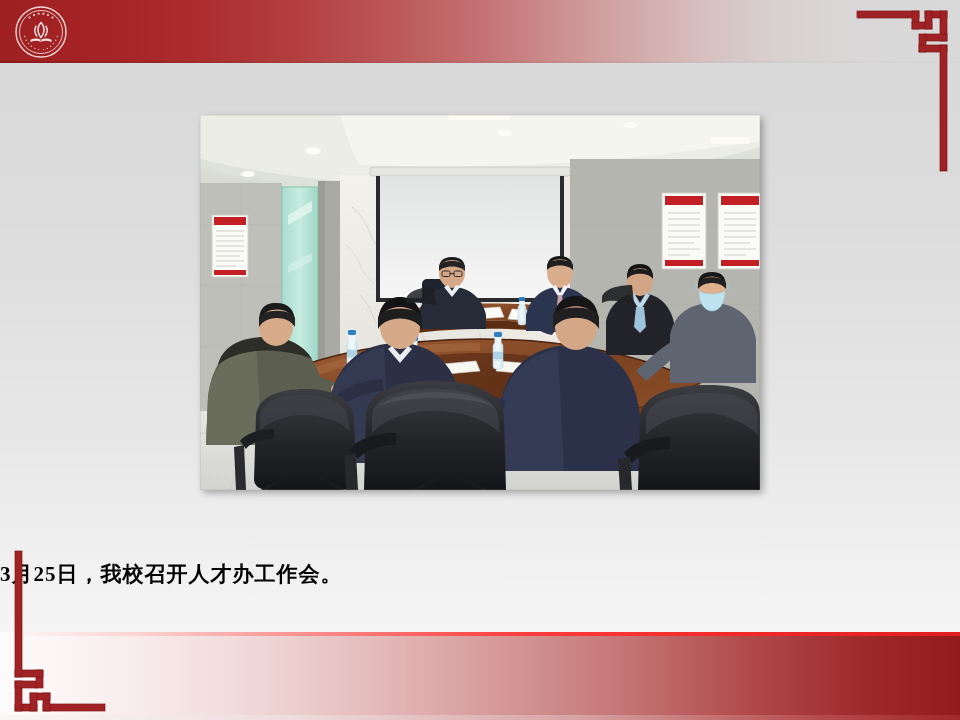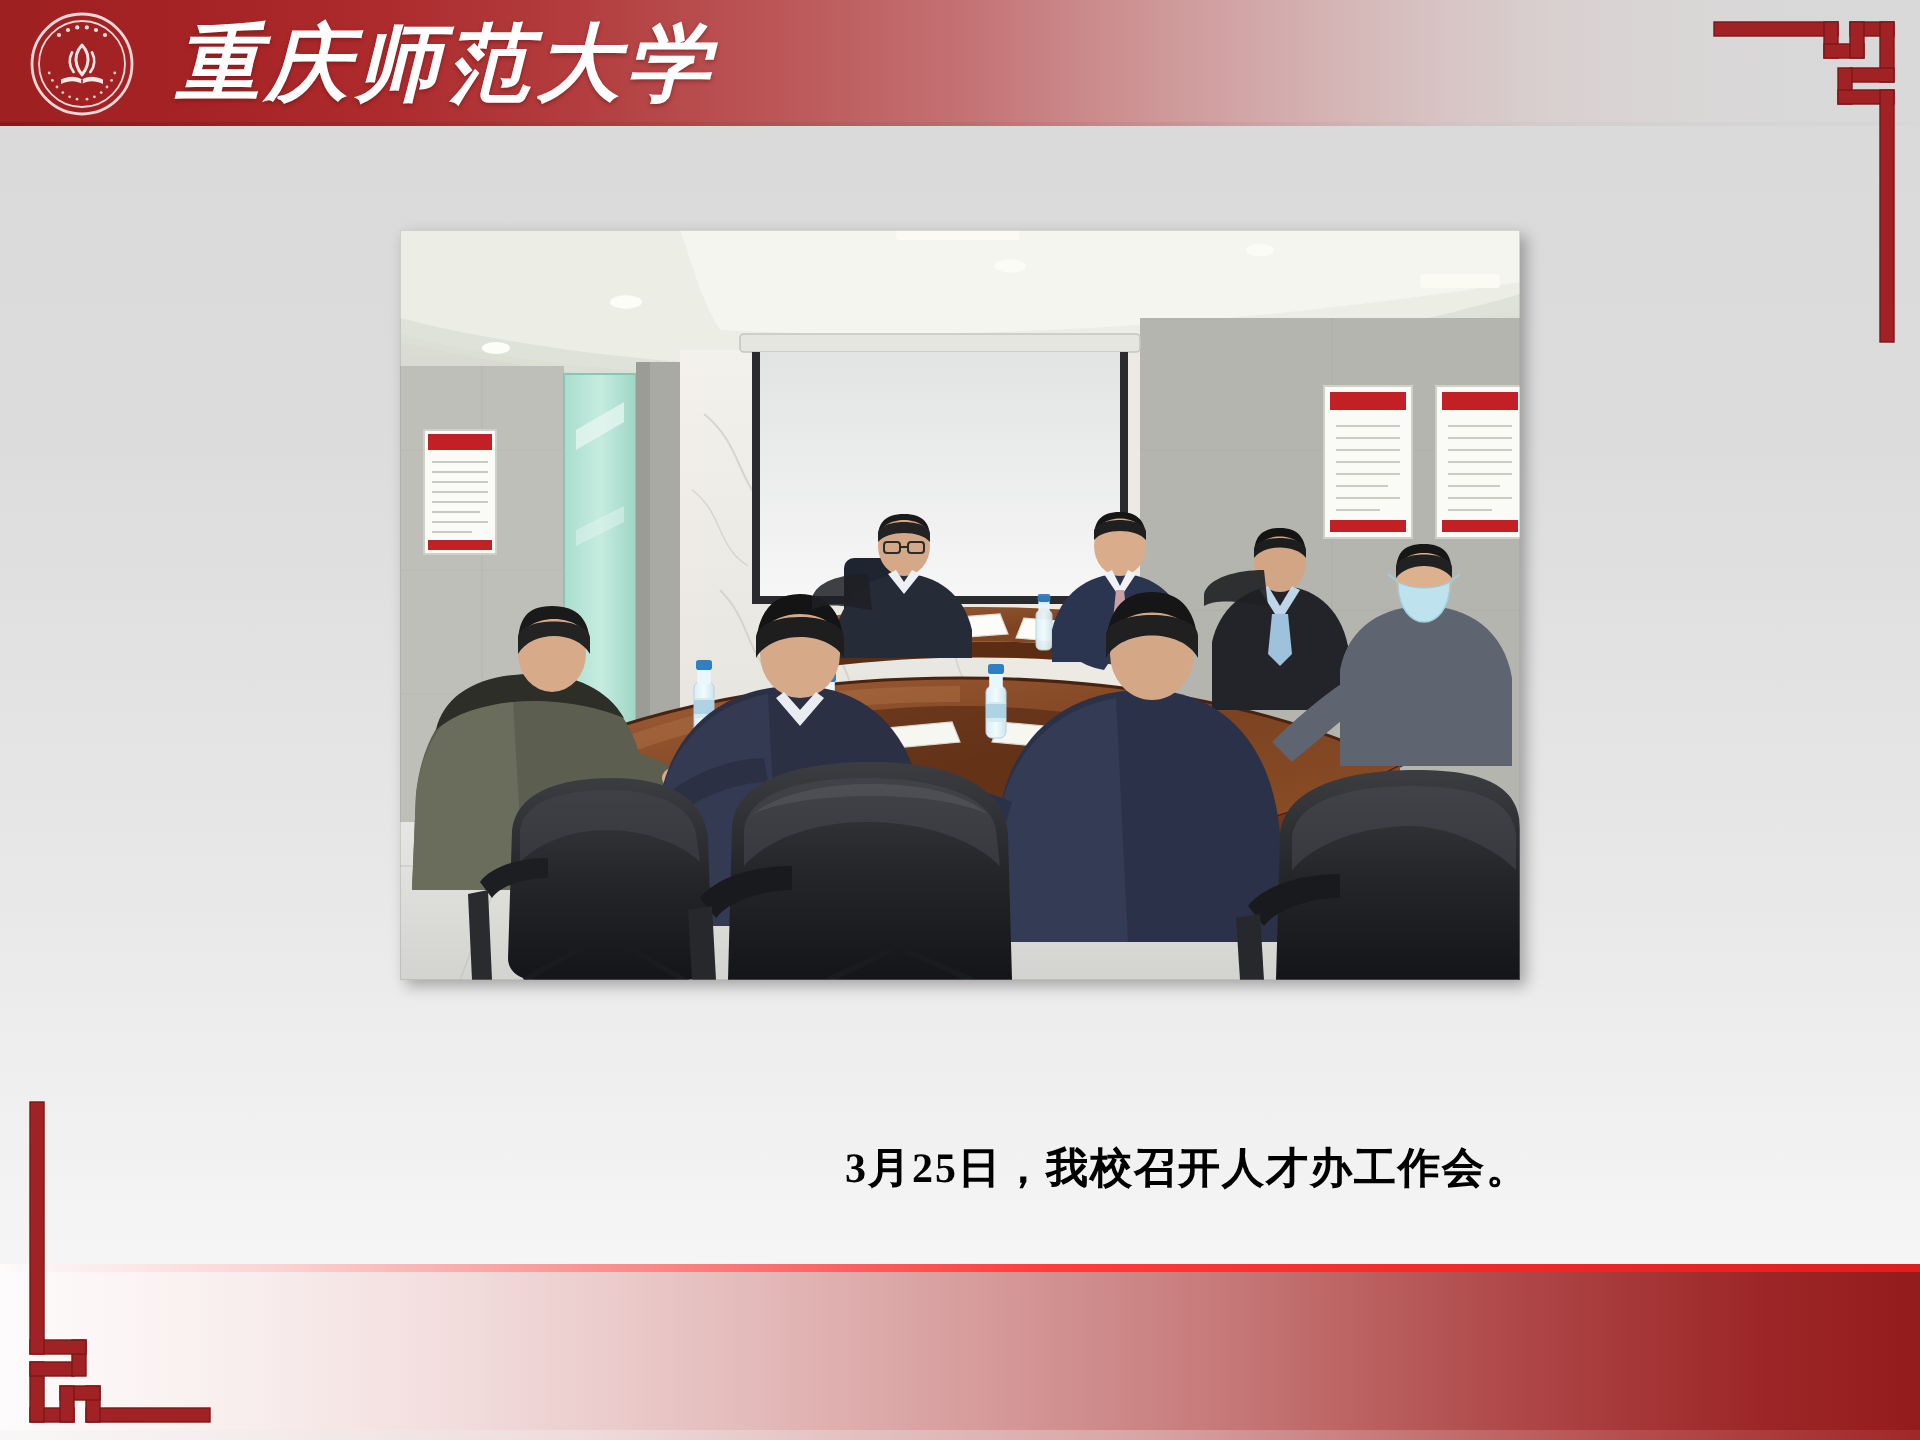--- a/index.html
+++ b/index.html
@@ -222,7 +222,6 @@
     </svg>
   </div>
 
-  <div class="univ-title">重庆师范大学</div>
 
   <div class="ornament-tr">
     <svg viewBox="0 0 96 162" width="96" height="162" aria-hidden="true">

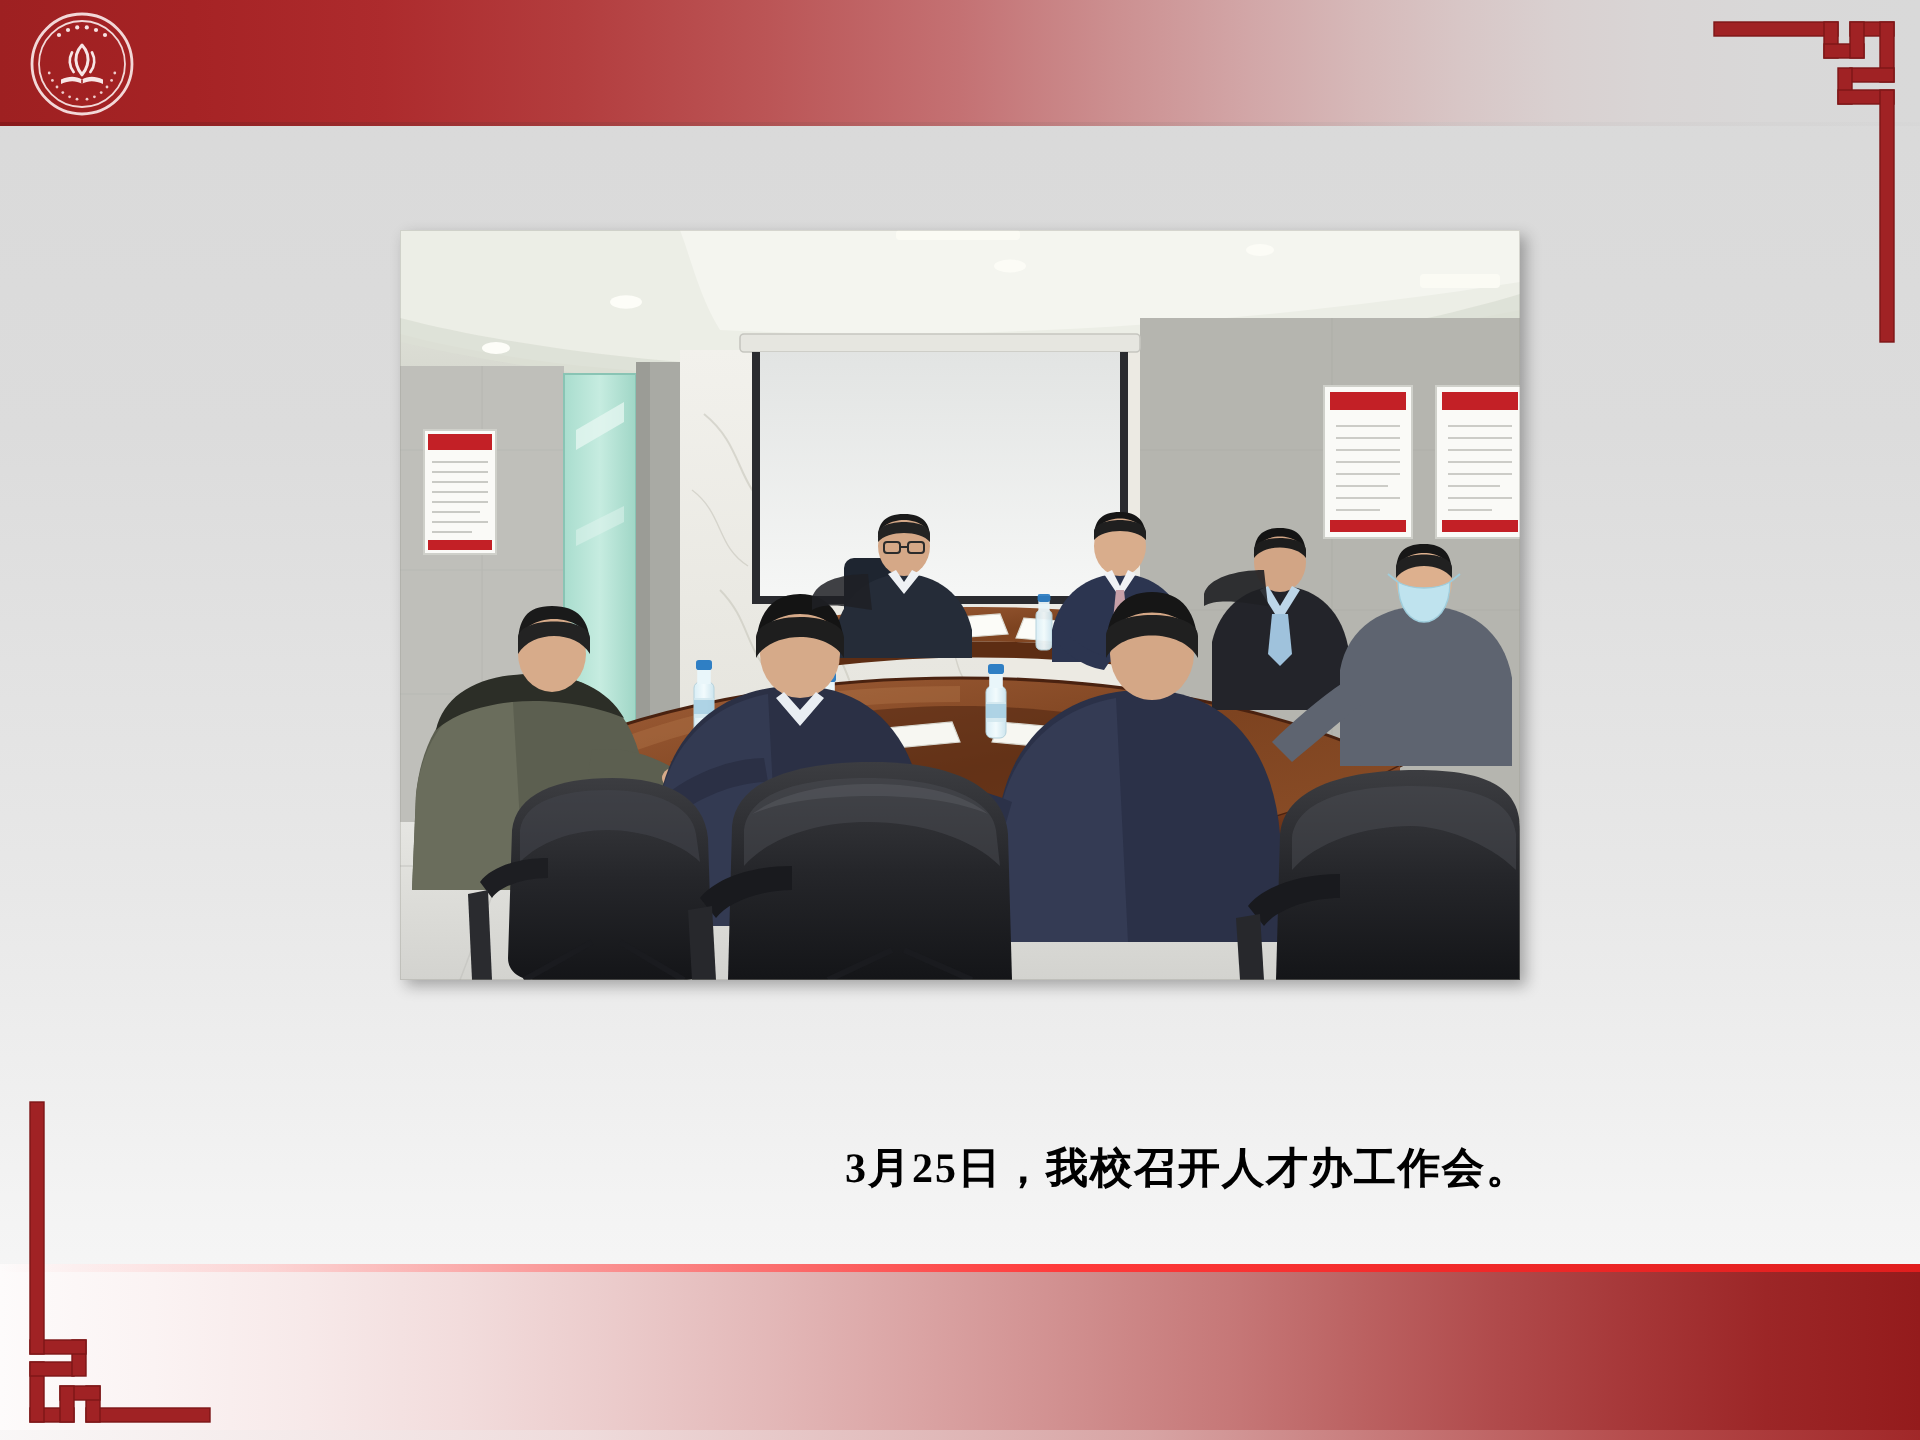--- a/index.html
+++ b/index.html
@@ -117,13 +117,12 @@
     left: 0;
     top: 560px;
     width: 765px;
-    text-align: right;
+    text-align: left;
     font-family: "Liberation Serif", serif;
     font-size: 21px;
     font-weight: bold;
     color: #000000;
     letter-spacing: 1px;
-    margin-top: 10px;
   }
 
   

